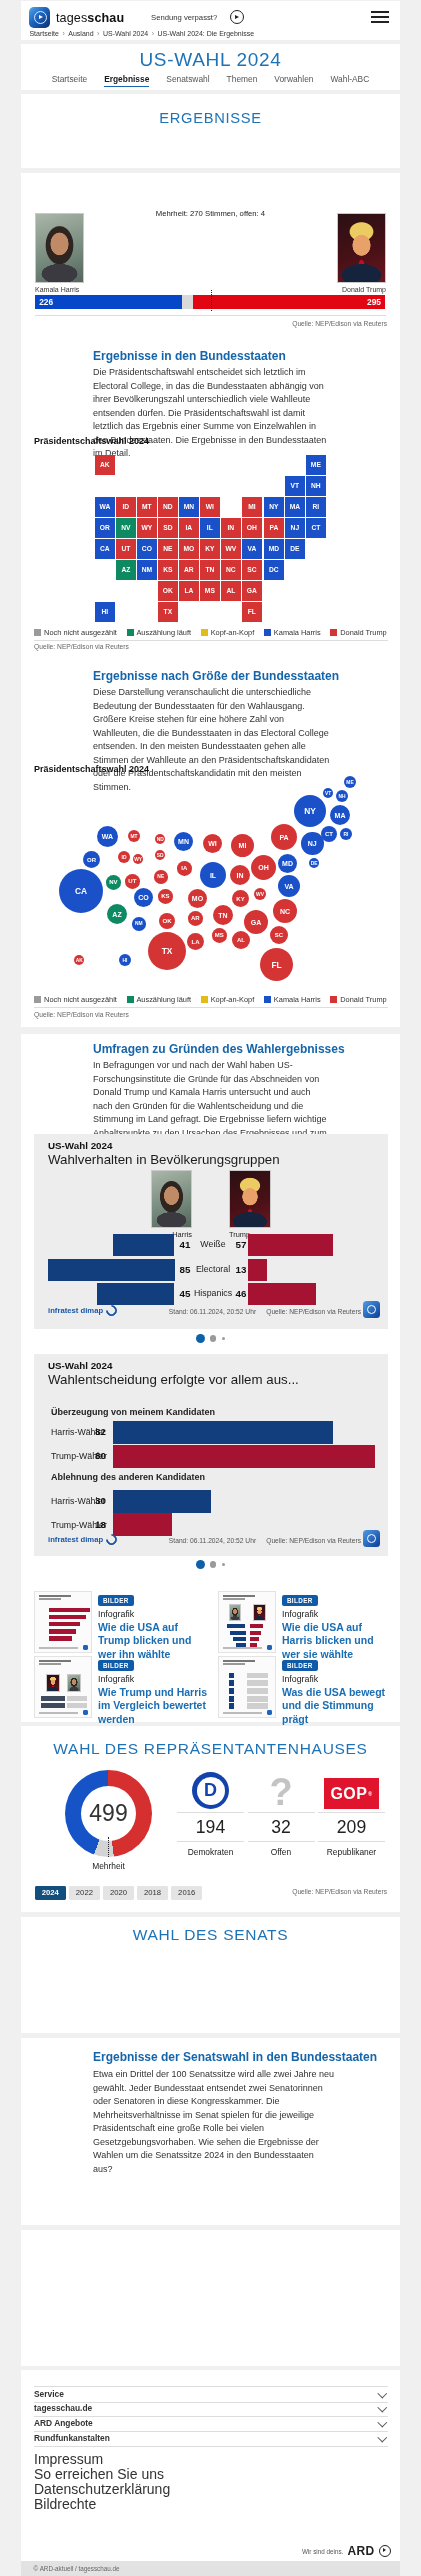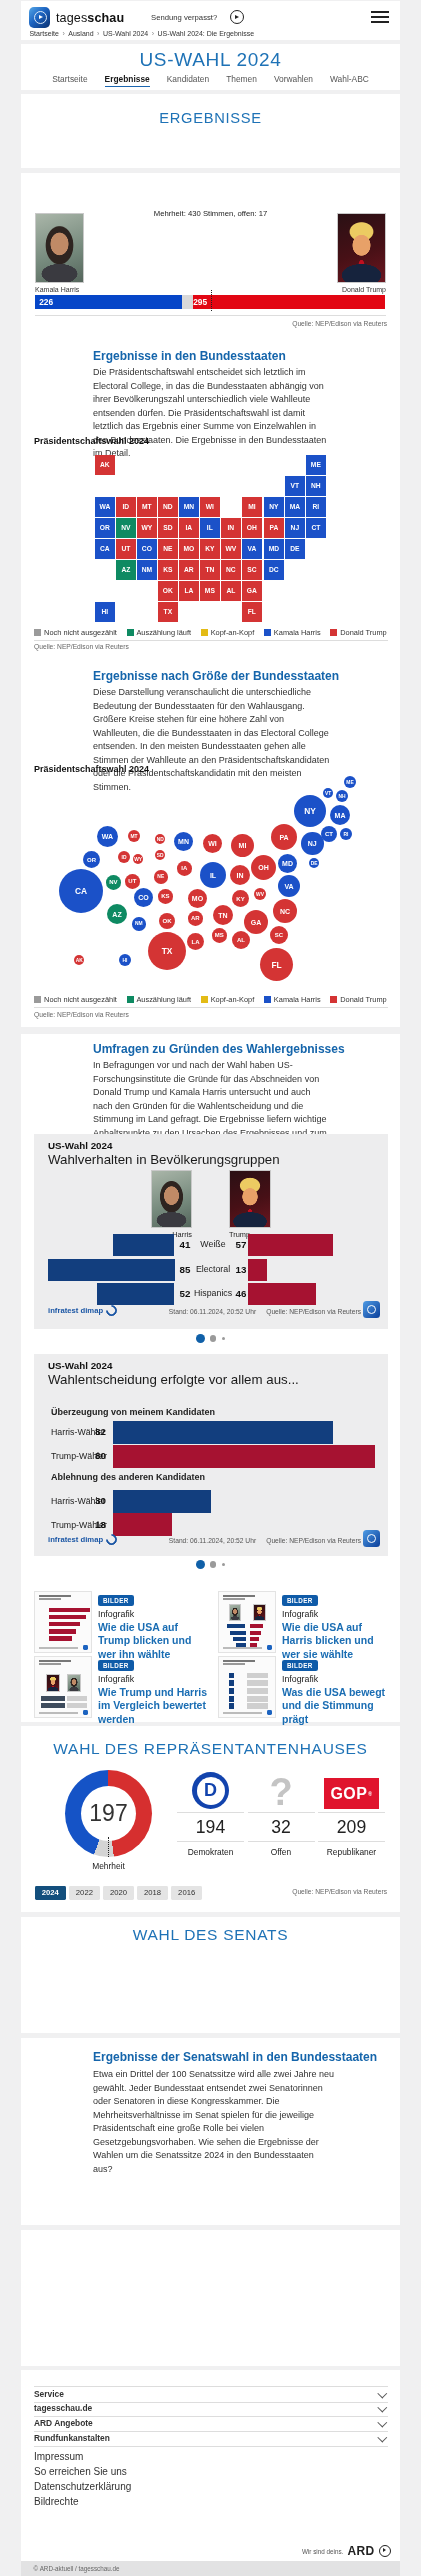--- a/index.html
+++ b/index.html
@@ -128,7 +128,7 @@
     <div class="tabs" style="top:29.5px;" id="tabs">
         <div class="tab">Startseite</div>
         <div class="tab active">Ergebnisse</div>
-        <div class="tab">Kandidaten</div>
+        <div class="tab">Senatswahl</div>
         <div class="tab">Themen</div>
         <div class="tab">Vorwahlen</div>
         <div class="tab">Wahl-ABC</div>

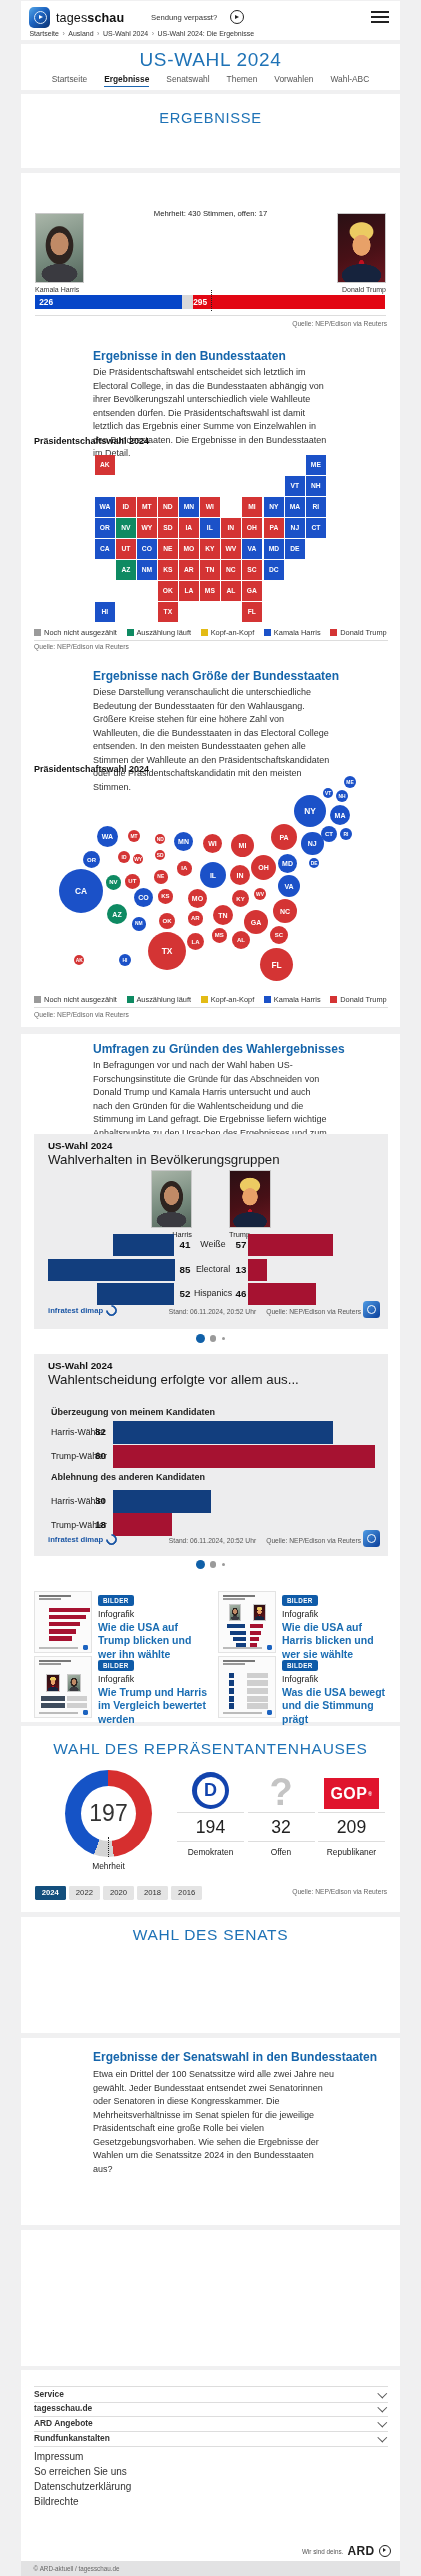--- a/index.html
+++ b/index.html
@@ -140,7 +140,7 @@
   </div>
 
   <div class="card" style="top:173px;height:854px;"></div>
-  <div class="abs" style="top:209px;width:100%;text-align:center;font-size:7.7px;color:#222;">Mehrheit: 430 Stimmen, offen: 17</div>
+  <div class="abs" style="top:209px;width:100%;text-align:center;font-size:7.7px;color:#222;">Mehrheit: 270 Stimmen, offen: 4</div>
 
   <div class="photo photo-harris" style="left:35px;top:213px;width:49px;height:70px;"></div>
   <div class="photo photo-trump" style="left:337px;top:213px;width:49px;height:70px;"></div>

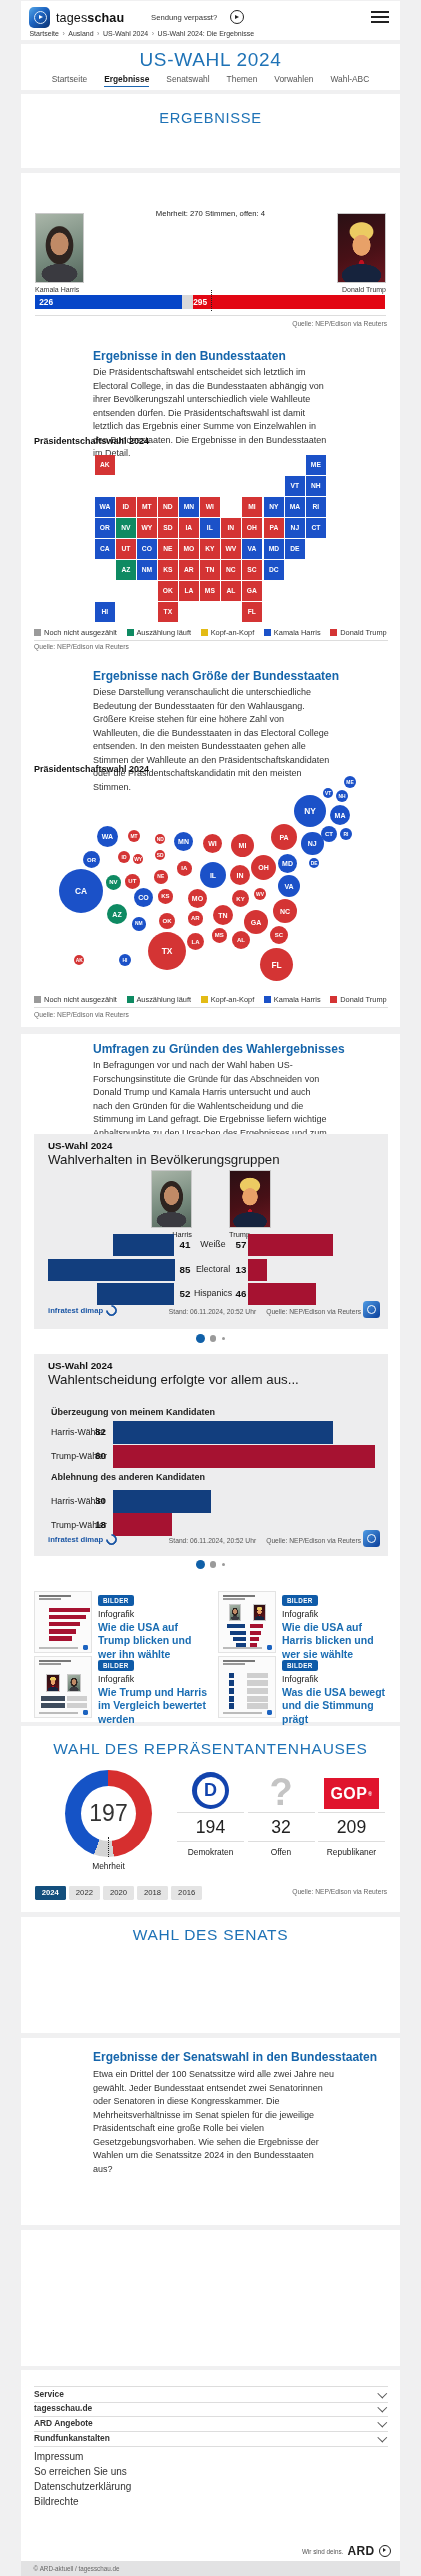--- a/index.html
+++ b/index.html
@@ -150,7 +150,7 @@
   <div class="race-bar" style="left:35px;top:295px;width:351px;">
     <div class="seg" style="width:147px;background:#0646c8;"><span class="race-num" style="padding-left:4.2px;">226</span></div>
     <div class="seg" style="width:11.2px;background:#d9d9d9;"></div>
-    <div class="seg" style="width:192px;background:#e20613;text-align:left;"><span class="race-num" style="padding-right:4.2px;">295</span></div>
+    <div class="seg" style="width:192px;background:#e20613;text-align:right;"><span class="race-num" style="padding-right:4.2px;">295</span></div>
   </div>
   <div class="maj-line" style="left:211px;top:290px;height:21px;"></div>
   <div class="hr" style="left:35px;top:315px;width:351px;"></div>

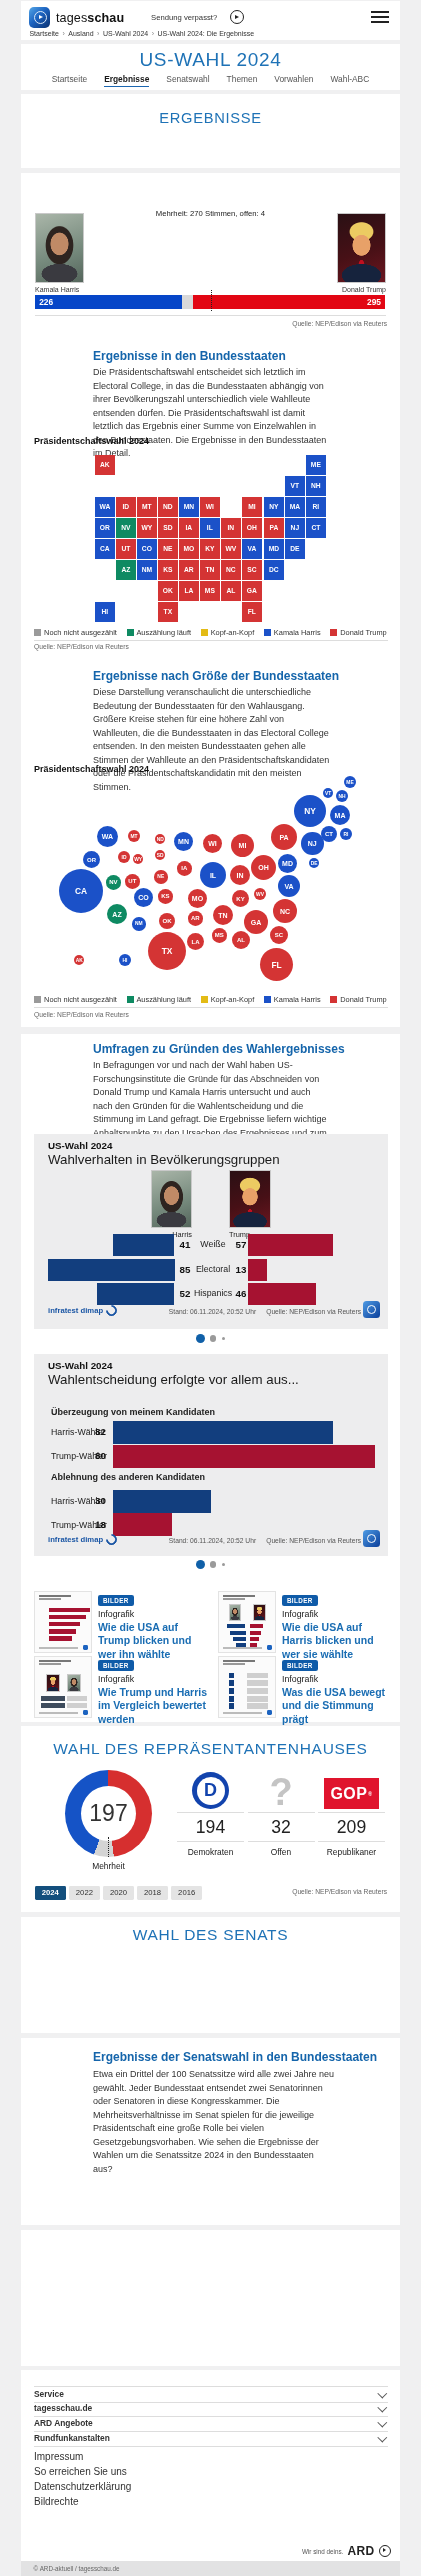--- a/index.html
+++ b/index.html
@@ -291,7 +291,7 @@
         <div class="row-val" style="left: 198px; top: 130px; width: 18px; text-align: center;">13</div>
         <div class="bar" style="left: 214px; top: 125px; width: 19.4px; height: 22px; background: rgb(166, 18, 49);"></div>
         <div class="bar" style="left: 63px; top: 149px; width: 77px; height: 22px; background: rgb(18, 62, 126);"></div>
-        <div class="row-val" style="left: 142px; top: 154px; width: 18px; text-align: center;">52</div>
+        <div class="row-val" style="left: 142px; top: 154px; width: 18px; text-align: center;">45</div>
         <div class="row-label" style="left: 160px; top: 154px; width: 38px; text-align: center;">Hispanics</div>
         <div class="row-val" style="left: 198px; top: 154px; width: 18px; text-align: center;">46</div>
         <div class="bar" style="left: 214px; top: 149px; width: 68px; height: 22px; background: rgb(166, 18, 49);"></div>

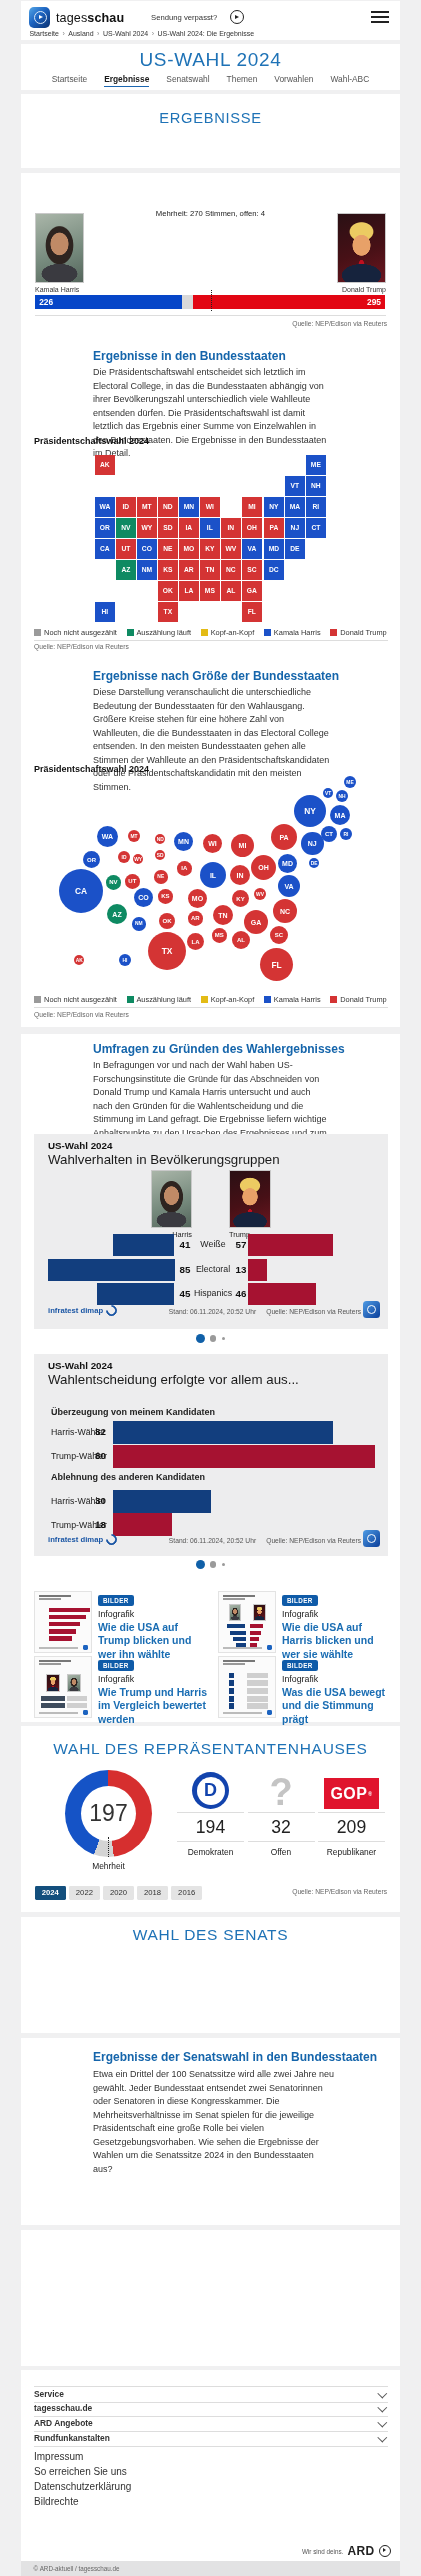--- a/index.html
+++ b/index.html
@@ -416,7 +416,7 @@
   <div class="card" style="top:1726px;height:186px;"></div>
   <div class="h-big" style="top:1740px;font-size:15.5px;">WAHL DES REPRÄSENTANTENHAUSES</div>
   <div class="donut" style="left:65px;top:1770px;width:87px;height:87px;background:conic-gradient(#d62f2f 0deg 172.9deg,#d4d4d4 172.9deg 199.4deg,#1553c6 199.4deg 360deg);">
-    <div class="hole" style="left:16px;top:16px;width:55px;height:55px;">197</div>
+    <div class="hole" style="left:16px;top:16px;width:55px;height:55px;">499</div>
     <div class="abs" style="left:43px;top:67px;height:19.7px;border-left:1.4px dotted #222;"></div>
   </div>
   <div class="abs" style="left:65px;top:1861px;width:87px;text-align:center;font-size:8.4px;color:#222;">Mehrheit</div>

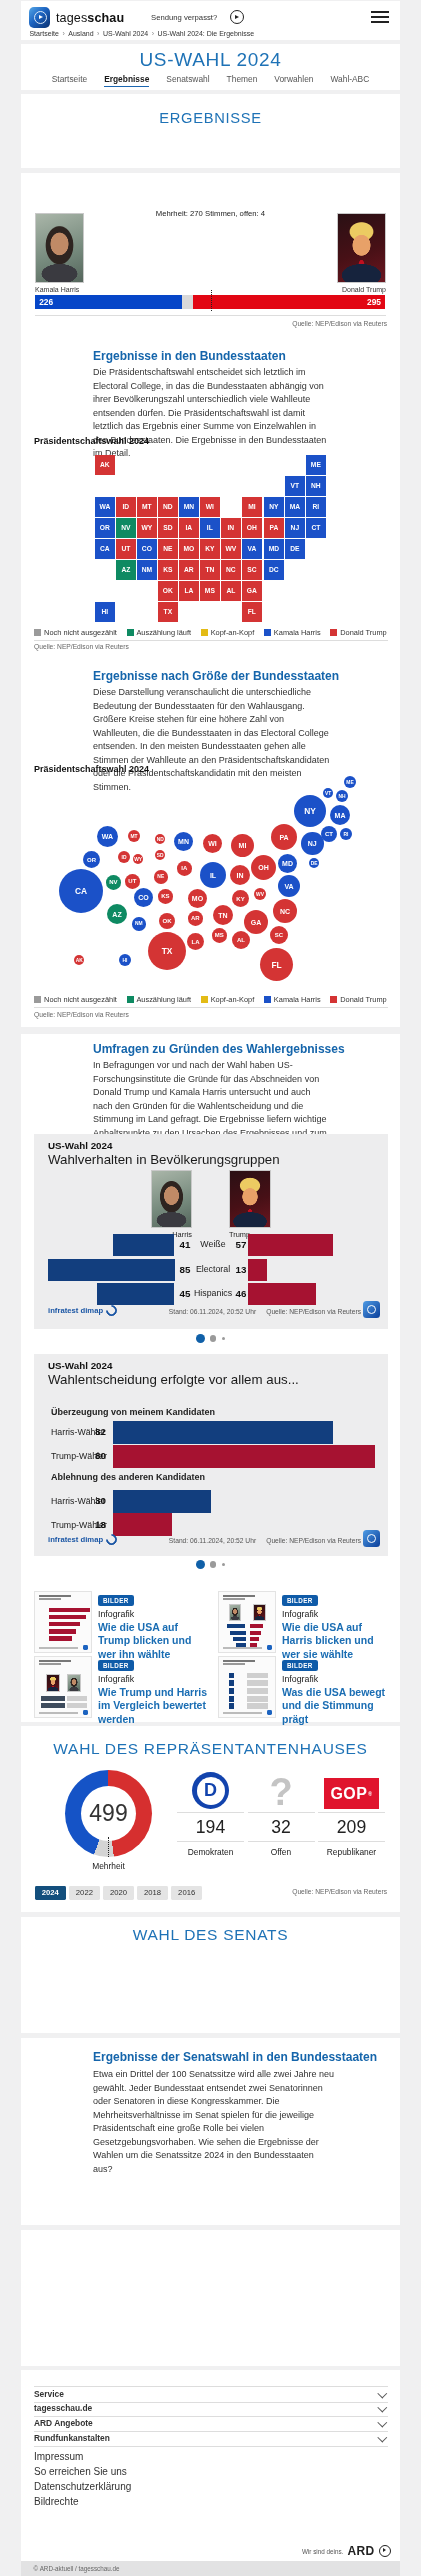--- a/index.html
+++ b/index.html
@@ -94,7 +94,7 @@
   
   .acc-row{position:absolute;left:34px;width:354px;height:14.7px;border-bottom:0.7px solid #ddd;font-size:8.4px;font-weight:700;color:#333;display:flex;align-items:center;justify-content:space-between;cursor:pointer;}
   .chev{width:5.6px;height:5.6px;border-right:1.1px solid #555;border-bottom:1.1px solid #555;transform:rotate(45deg);margin-right:2.8px;margin-top:-2.8px;}
-  .f-link{position:absolute;left:34px;font-size:10px;color:#333;cursor:pointer;}
+  .f-link{position:absolute;left:34px;font-size:14px;color:#333;cursor:pointer;}
   .ard{position:absolute;display:flex;align-items:center;gap:4.2px;}
   .ard .tag{font-size:6.3px;color:#555;}
   .ard .brandtxt{font-size:12px;font-weight:800;color:#222;letter-spacing:0.4px;}

